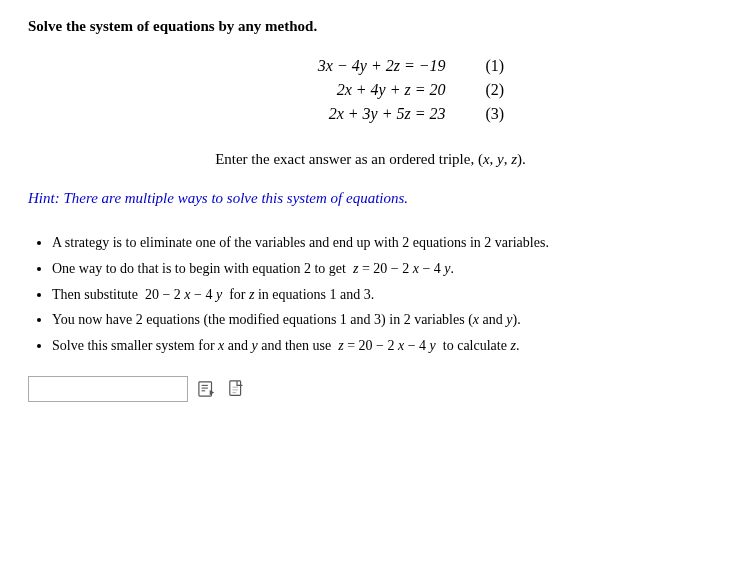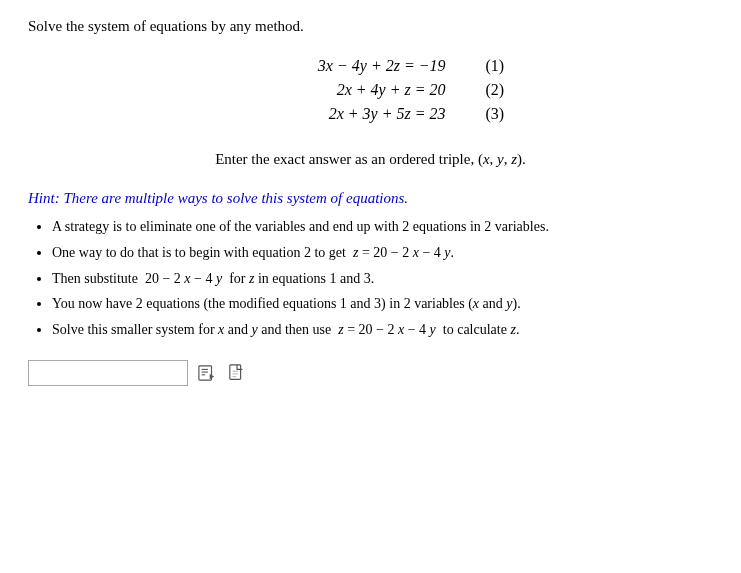--- a/index.html
+++ b/index.html
@@ -21,6 +21,7 @@
     .problem-statement {
       margin-bottom: 22px;
       font-size: 15px;
+      font-weight: bold;
     }
 
     .equations-block {

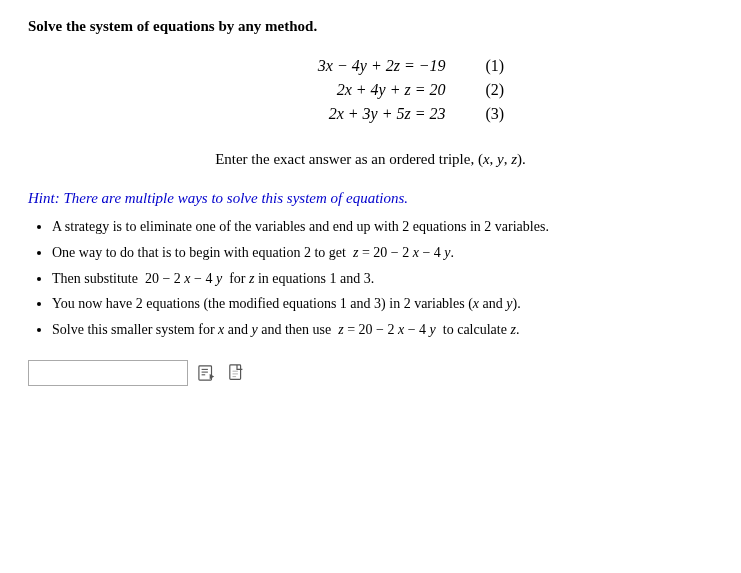--- a/index.html
+++ b/index.html
@@ -64,7 +64,7 @@
     .hint-title {
       color: #0000cc;
       font-size: 15px;
-      margin-bottom: 8px;
+      margin-bottom: 24px;
       font-style: italic;
     }
 

